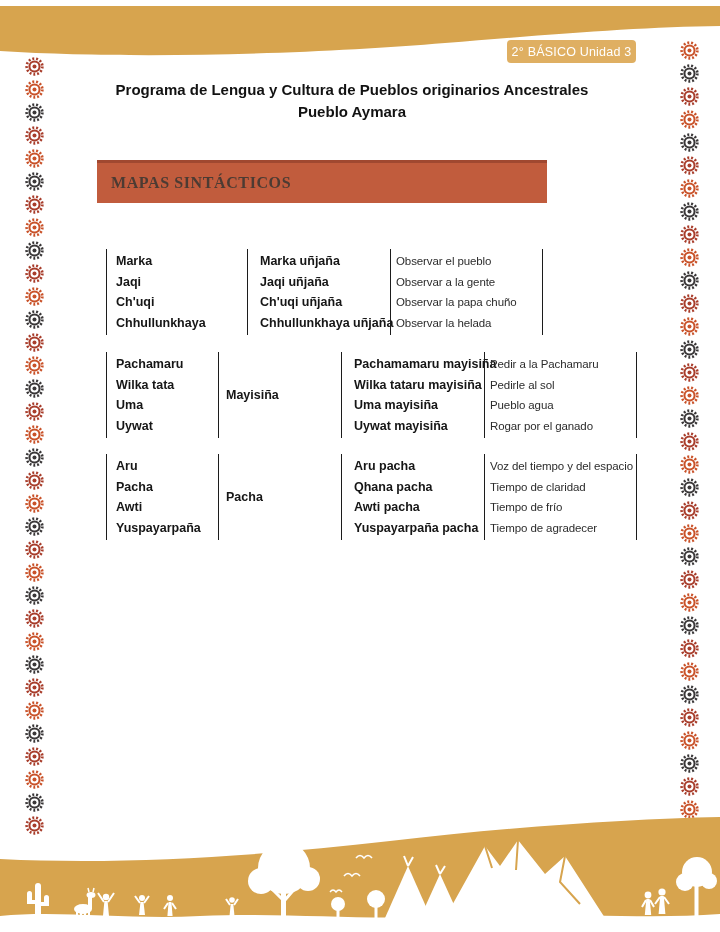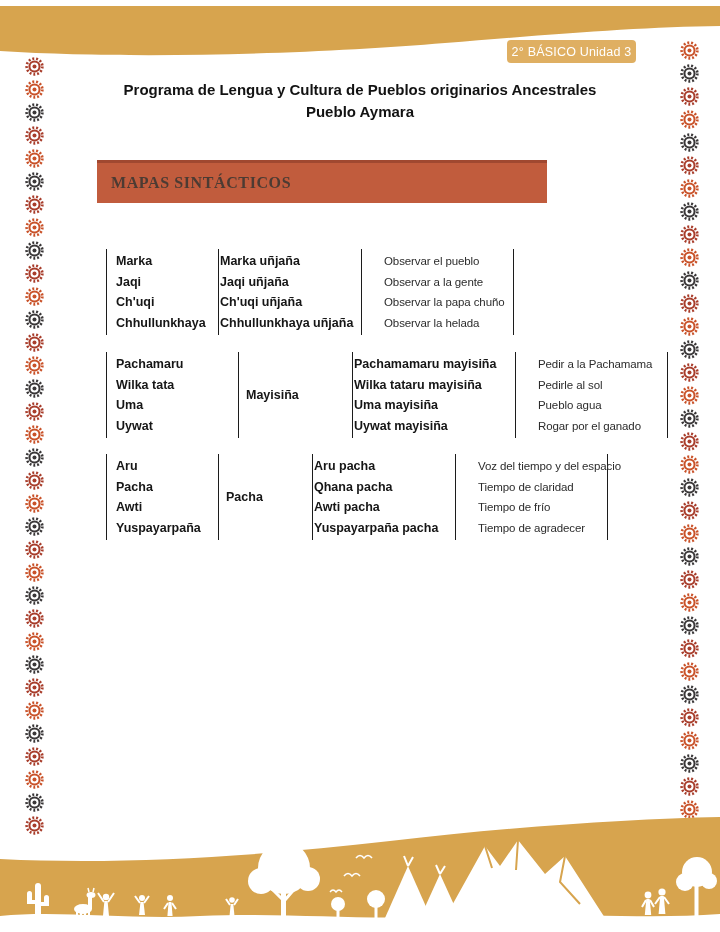--- a/index.html
+++ b/index.html
@@ -29,7 +29,7 @@
   .m-dark{color:var(--motif-dark);}
   
   .title{
-    position:absolute;top:79px;left:60px;width:600px;text-align:center;
+    position:absolute;top:79px;left:52px;width:600px;text-align:center;
     font-weight:bold;font-size:15px;line-height:22px;color:#121212;
   }
   

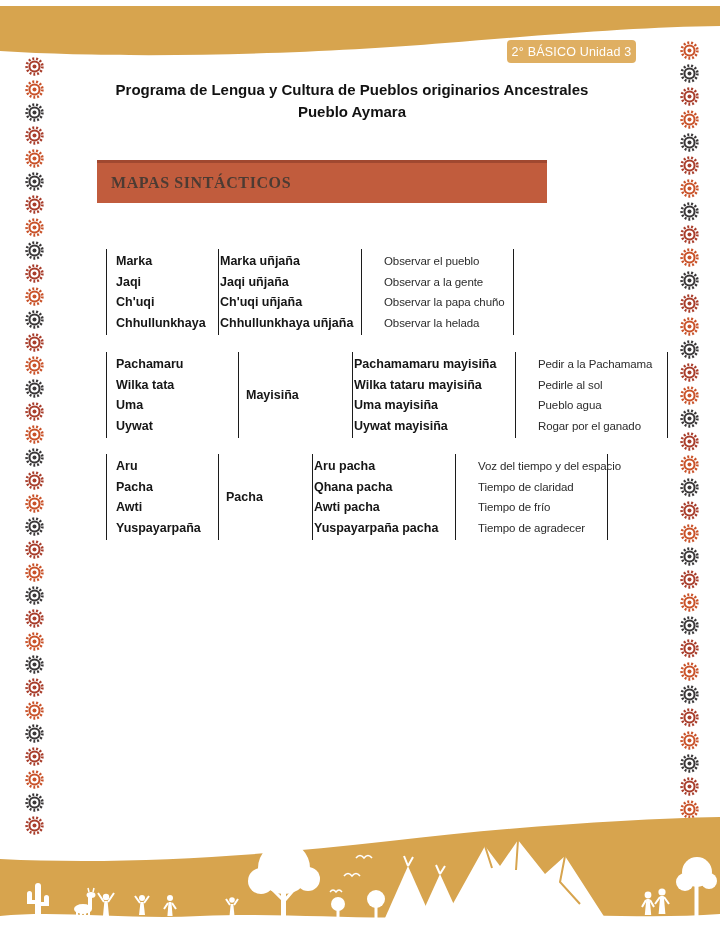--- a/index.html
+++ b/index.html
@@ -46,7 +46,7 @@
   .col{box-sizing:border-box;border-left:1.5px solid #1c1c1c;padding-top:2px;}
   .col-words{width:112px;padding-left:9px;}
   .col-suffix{width:94px;display:flex;align-items:center;padding-left:7px;padding-top:0;}
-  .col-phrases{width:143px;padding-left:1px;}
+  .col-phrases{width:143px;padding-left:12px;margin-left:29px;}
   .col-meanings{width:153px;padding-left:22px;border-right:1.5px solid #1c1c1c;}
   .cell{line-height:20.5px;font-size:12.5px;font-weight:bold;color:#161616;white-space:nowrap;}
   .col-meanings .cell{font-weight:normal;font-size:11.5px;color:#2c2c2c;letter-spacing:-.1px;}

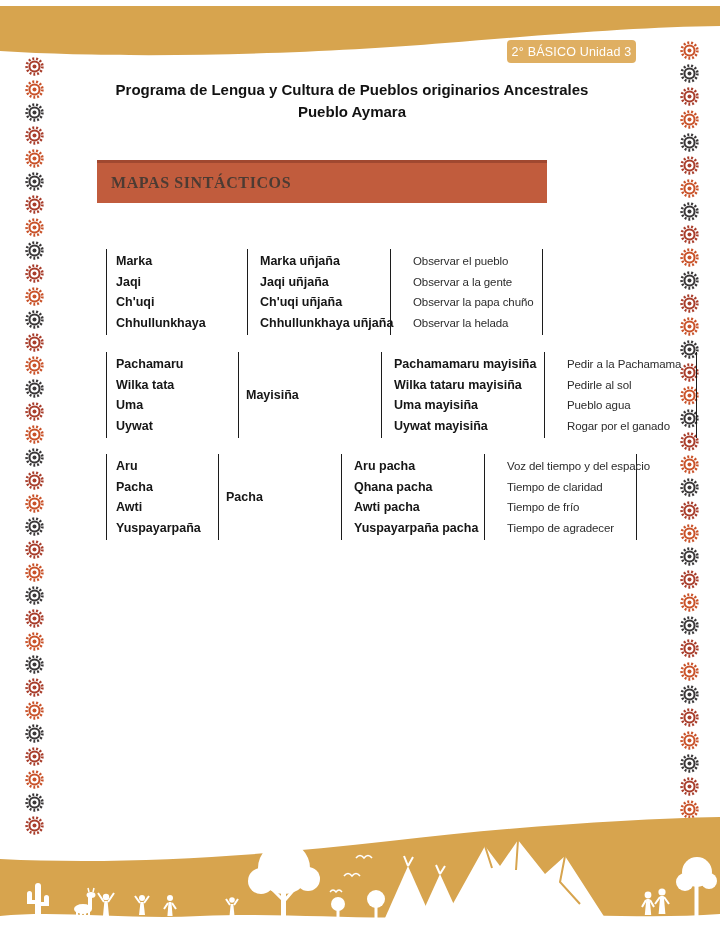--- a/index.html
+++ b/index.html
@@ -47,7 +47,7 @@
   .col-words{width:112px;padding-left:9px;}
   .col-suffix{width:94px;display:flex;align-items:center;padding-left:7px;padding-top:0;}
   .col-phrases{width:143px;padding-left:12px;margin-left:29px;}
-  .col-meanings{width:153px;padding-left:22px;border-right:1.5px solid #1c1c1c;}
+  .col-meanings{width:153px;padding-left:5px;border-right:1.5px solid #1c1c1c;}
   .cell{line-height:20.5px;font-size:12.5px;font-weight:bold;color:#161616;white-space:nowrap;}
   .col-meanings .cell{font-weight:normal;font-size:11.5px;color:#2c2c2c;letter-spacing:-.1px;}
   

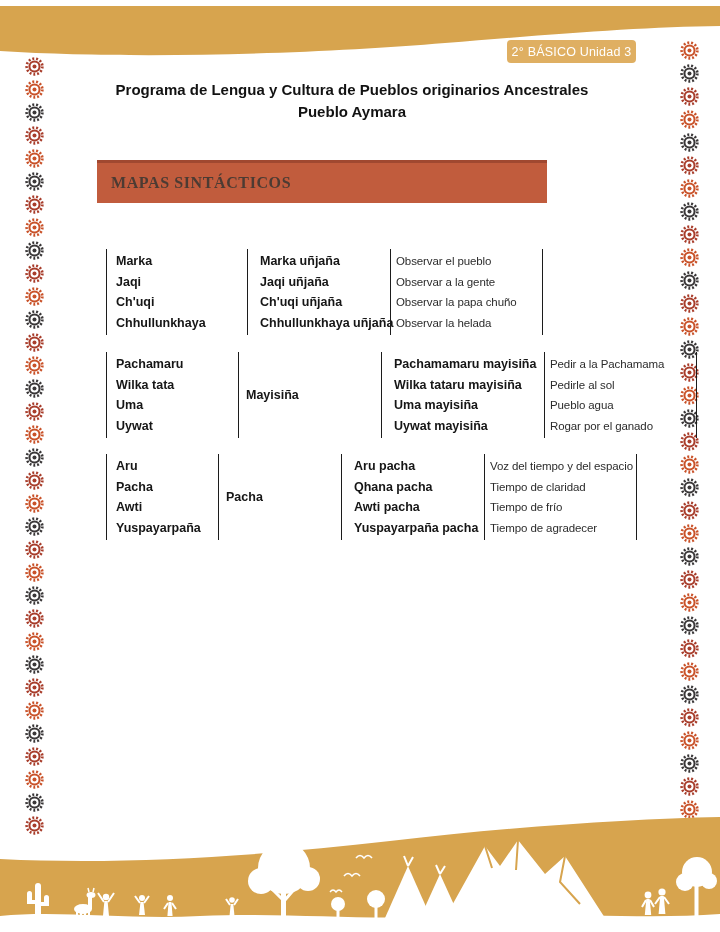--- a/index.html
+++ b/index.html
@@ -42,7 +42,7 @@
   }
   
   .group{position:absolute;left:106px;height:86px;display:flex;}
-  .g1{top:249px;} .g2{top:352px;gap:20px;} .g3{top:454px;}
+  .g1{top:249px;} .g2{top:352px;} .g3{top:454px;}
   .col{box-sizing:border-box;border-left:1.5px solid #1c1c1c;padding-top:2px;}
   .col-words{width:112px;padding-left:9px;}
   .col-suffix{width:94px;display:flex;align-items:center;padding-left:7px;padding-top:0;}

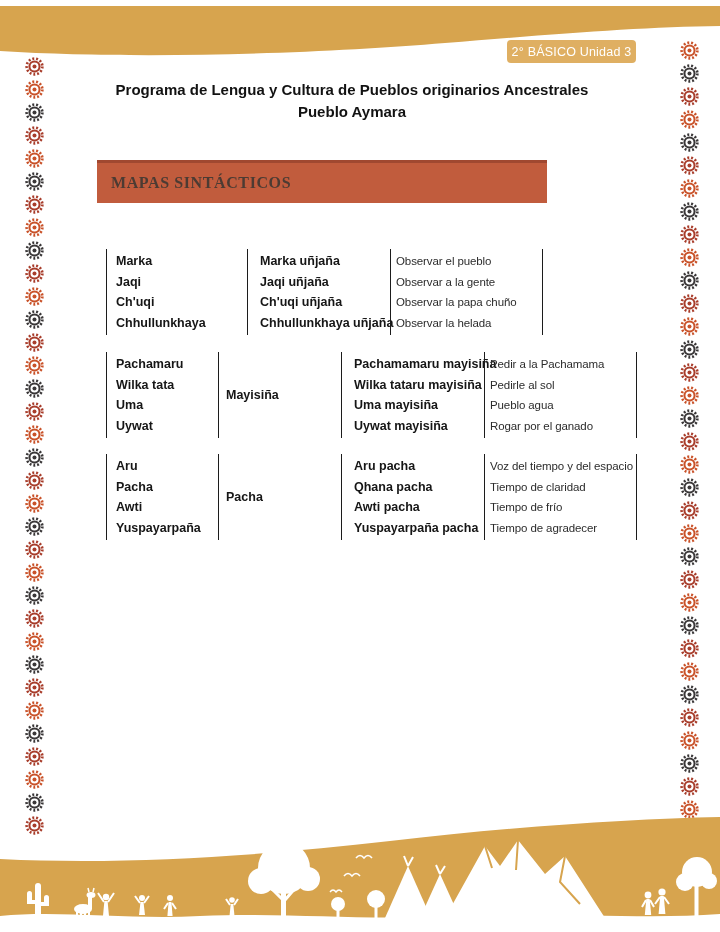--- a/index.html
+++ b/index.html
@@ -464,7 +464,7 @@
       <div class="cell">Uywat mayisiña</div>
     </div>
     <div class="col col-meanings">
-      <div class="cell">Pedir a la Pachamama</div>
+      <div class="cell">Pedir a la Pachamaru</div>
       <div class="cell">Pedirle al sol</div>
       <div class="cell">Pueblo agua</div>
       <div class="cell">Rogar por el ganado</div>

